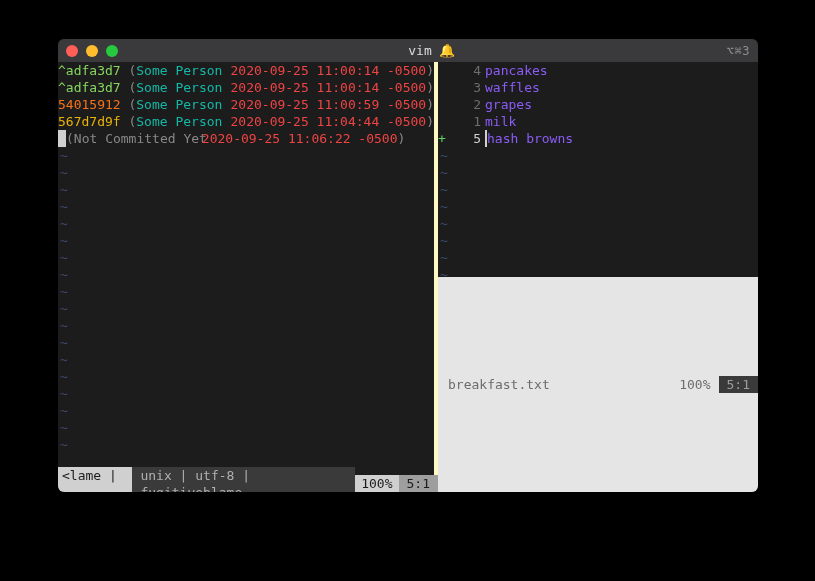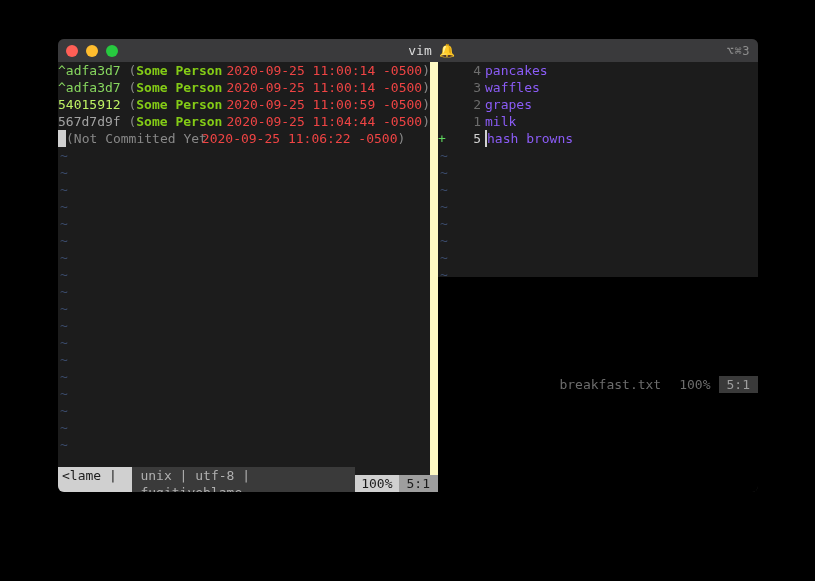--- a/index.html
+++ b/index.html
@@ -25,7 +25,7 @@
     line-height: 17px;
   }
   .pane { display: flex; flex-direction: column; }
-  .pane.left { width: 380px; border-right: 8px solid #fef9c3; }
+  .pane.left { width: 380px; border-right: 4px solid #fef9c3; }
   .pane.right { flex: 1; }
   .content { flex: 1; padding: 0; white-space: pre; overflow: hidden; }
   .row { display: flex; height: 17px; }

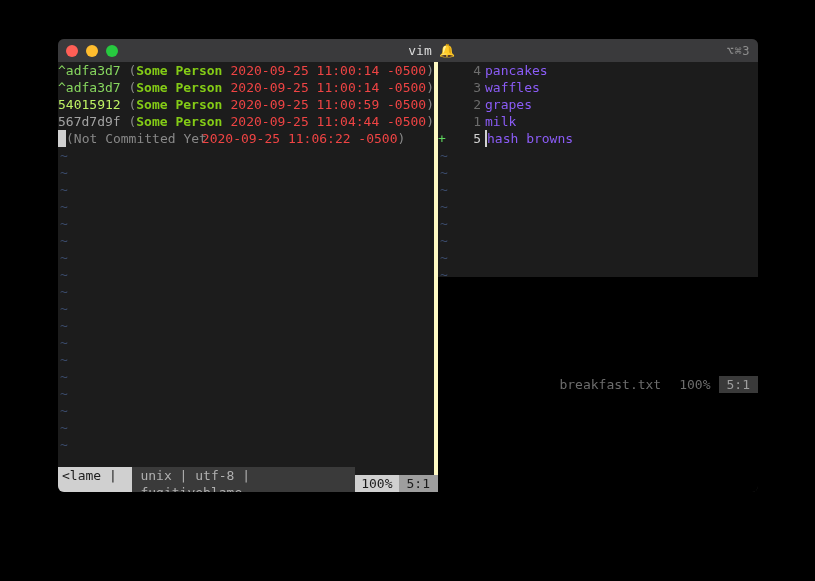--- a/index.html
+++ b/index.html
@@ -34,7 +34,7 @@
   .hash-magenta { color: #bef264; }
   .hash-teal { color: #a3a3a3; }
   .blame-paren { color: #888; }
-  .blame-author { color: #84cc16; display: inline-block; width: 128px; font-weight: bold; }
+  .blame-author { color: #14b8a6; display: inline-block; width: 128px; }
   .blame-date { color: #ef4444; }
   .blame-nc { color: #888; display: inline-block; width: 128px; }
   .gutter { color: #6c6c6c; width: 39px; text-align: right; padding-right: 4px; display: inline-block; }

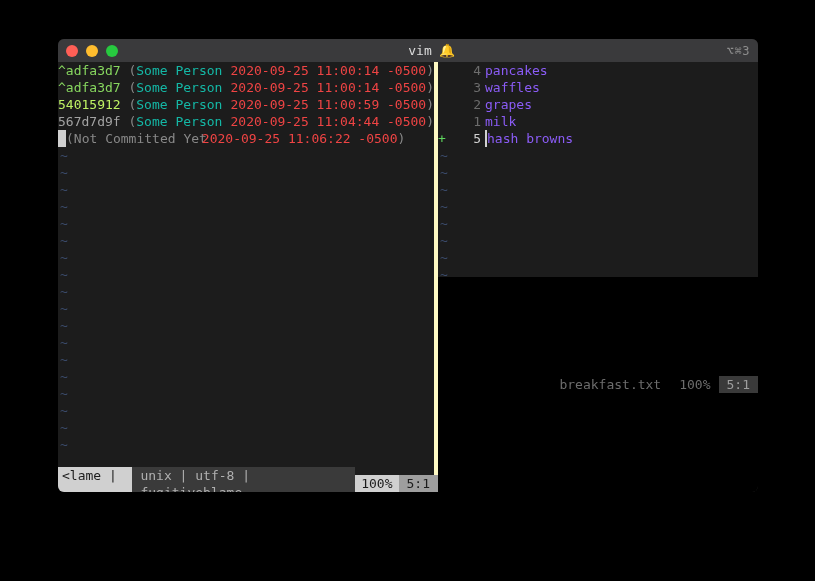--- a/index.html
+++ b/index.html
@@ -31,7 +31,7 @@
   .row { display: flex; height: 17px; }
   .blame-hash { display: inline-block; width: 64px; }
   .hash-green { color: #87d75f; }
-  .hash-magenta { color: #bef264; }
+  .hash-magenta { color: #f97316; }
   .hash-teal { color: #a3a3a3; }
   .blame-paren { color: #888; }
   .blame-author { color: #14b8a6; display: inline-block; width: 128px; }

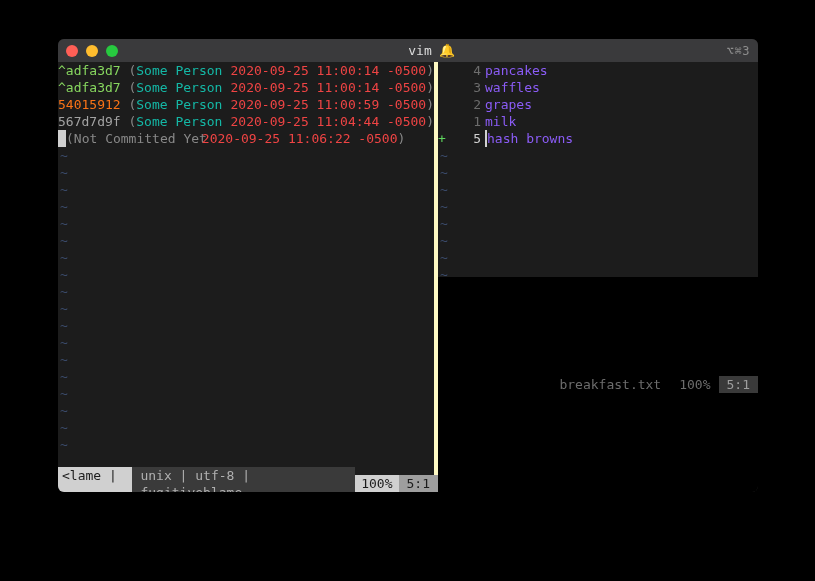--- a/index.html
+++ b/index.html
@@ -32,7 +32,7 @@
   .blame-hash { display: inline-block; width: 64px; }
   .hash-green { color: #87d75f; }
   .hash-magenta { color: #f97316; }
-  .hash-teal { color: #a3a3a3; }
+  .hash-teal { color: #eab308; }
   .blame-paren { color: #888; }
   .blame-author { color: #14b8a6; display: inline-block; width: 128px; }
   .blame-date { color: #ef4444; }

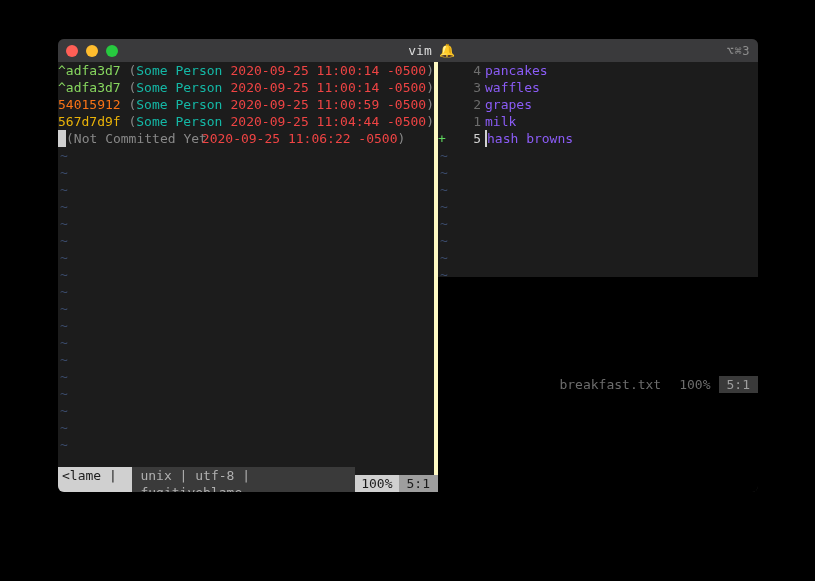--- a/index.html
+++ b/index.html
@@ -54,7 +54,7 @@
   .sl-gap { background: #262626; flex:1; }
   .sl-pos { background: #9e9e9e; color: #1c1c1c; padding: 0 8px; }
   .status-right {
-    flex: 1; display: flex; align-items: center; background: #000000; color: #6c6c6c; text-align: right;
+    flex: 1; display: flex; align-items: center; background: #e5e5e5; color: #6c6c6c;
   }
   .sr-name { padding: 0 10px; flex: 1; }
   .sr-pct { padding: 0 8px; }

